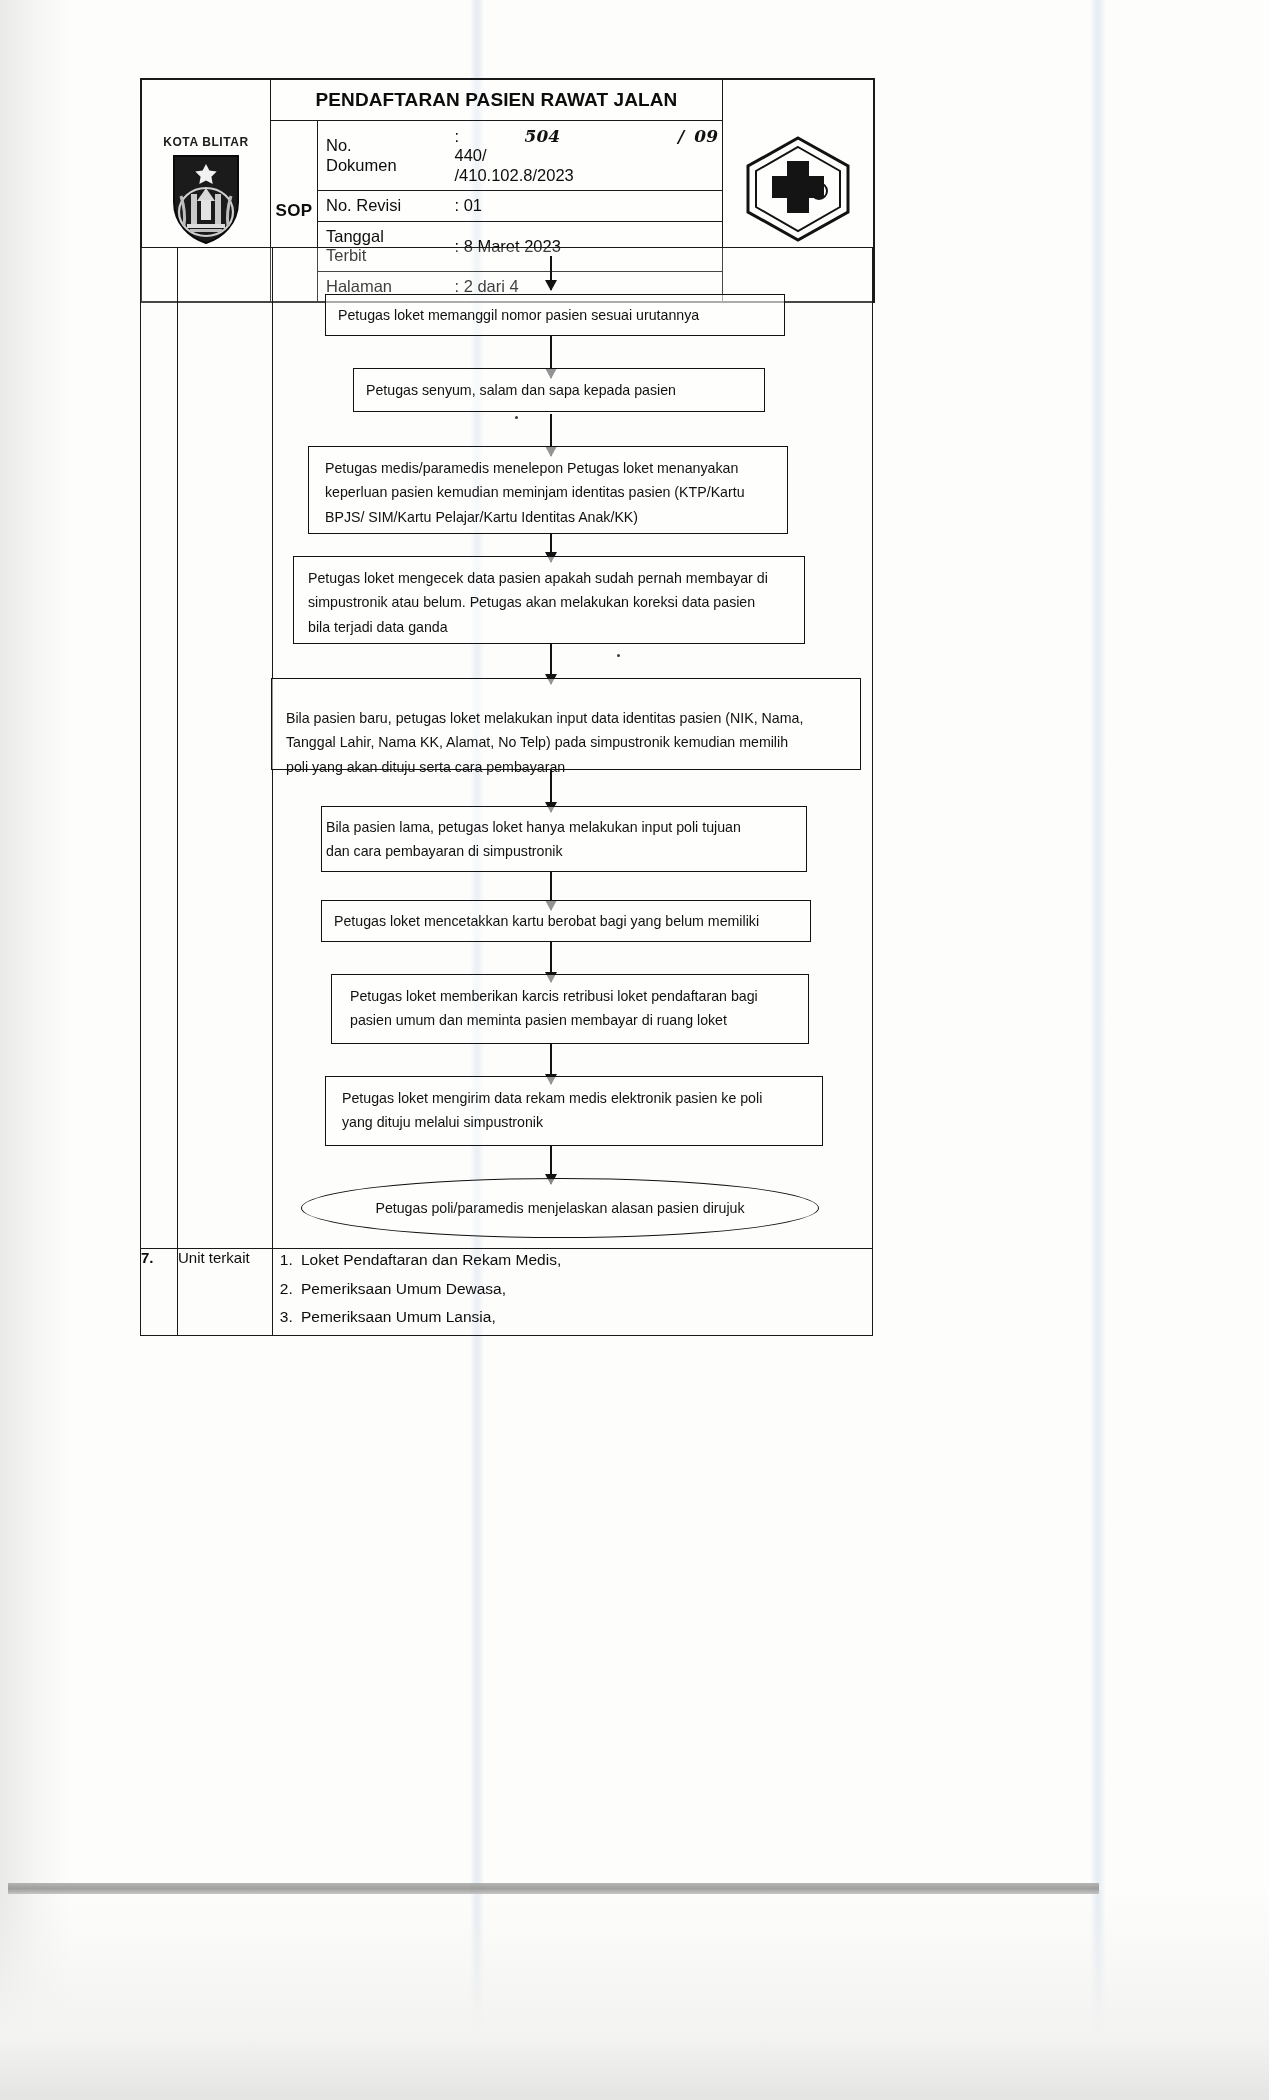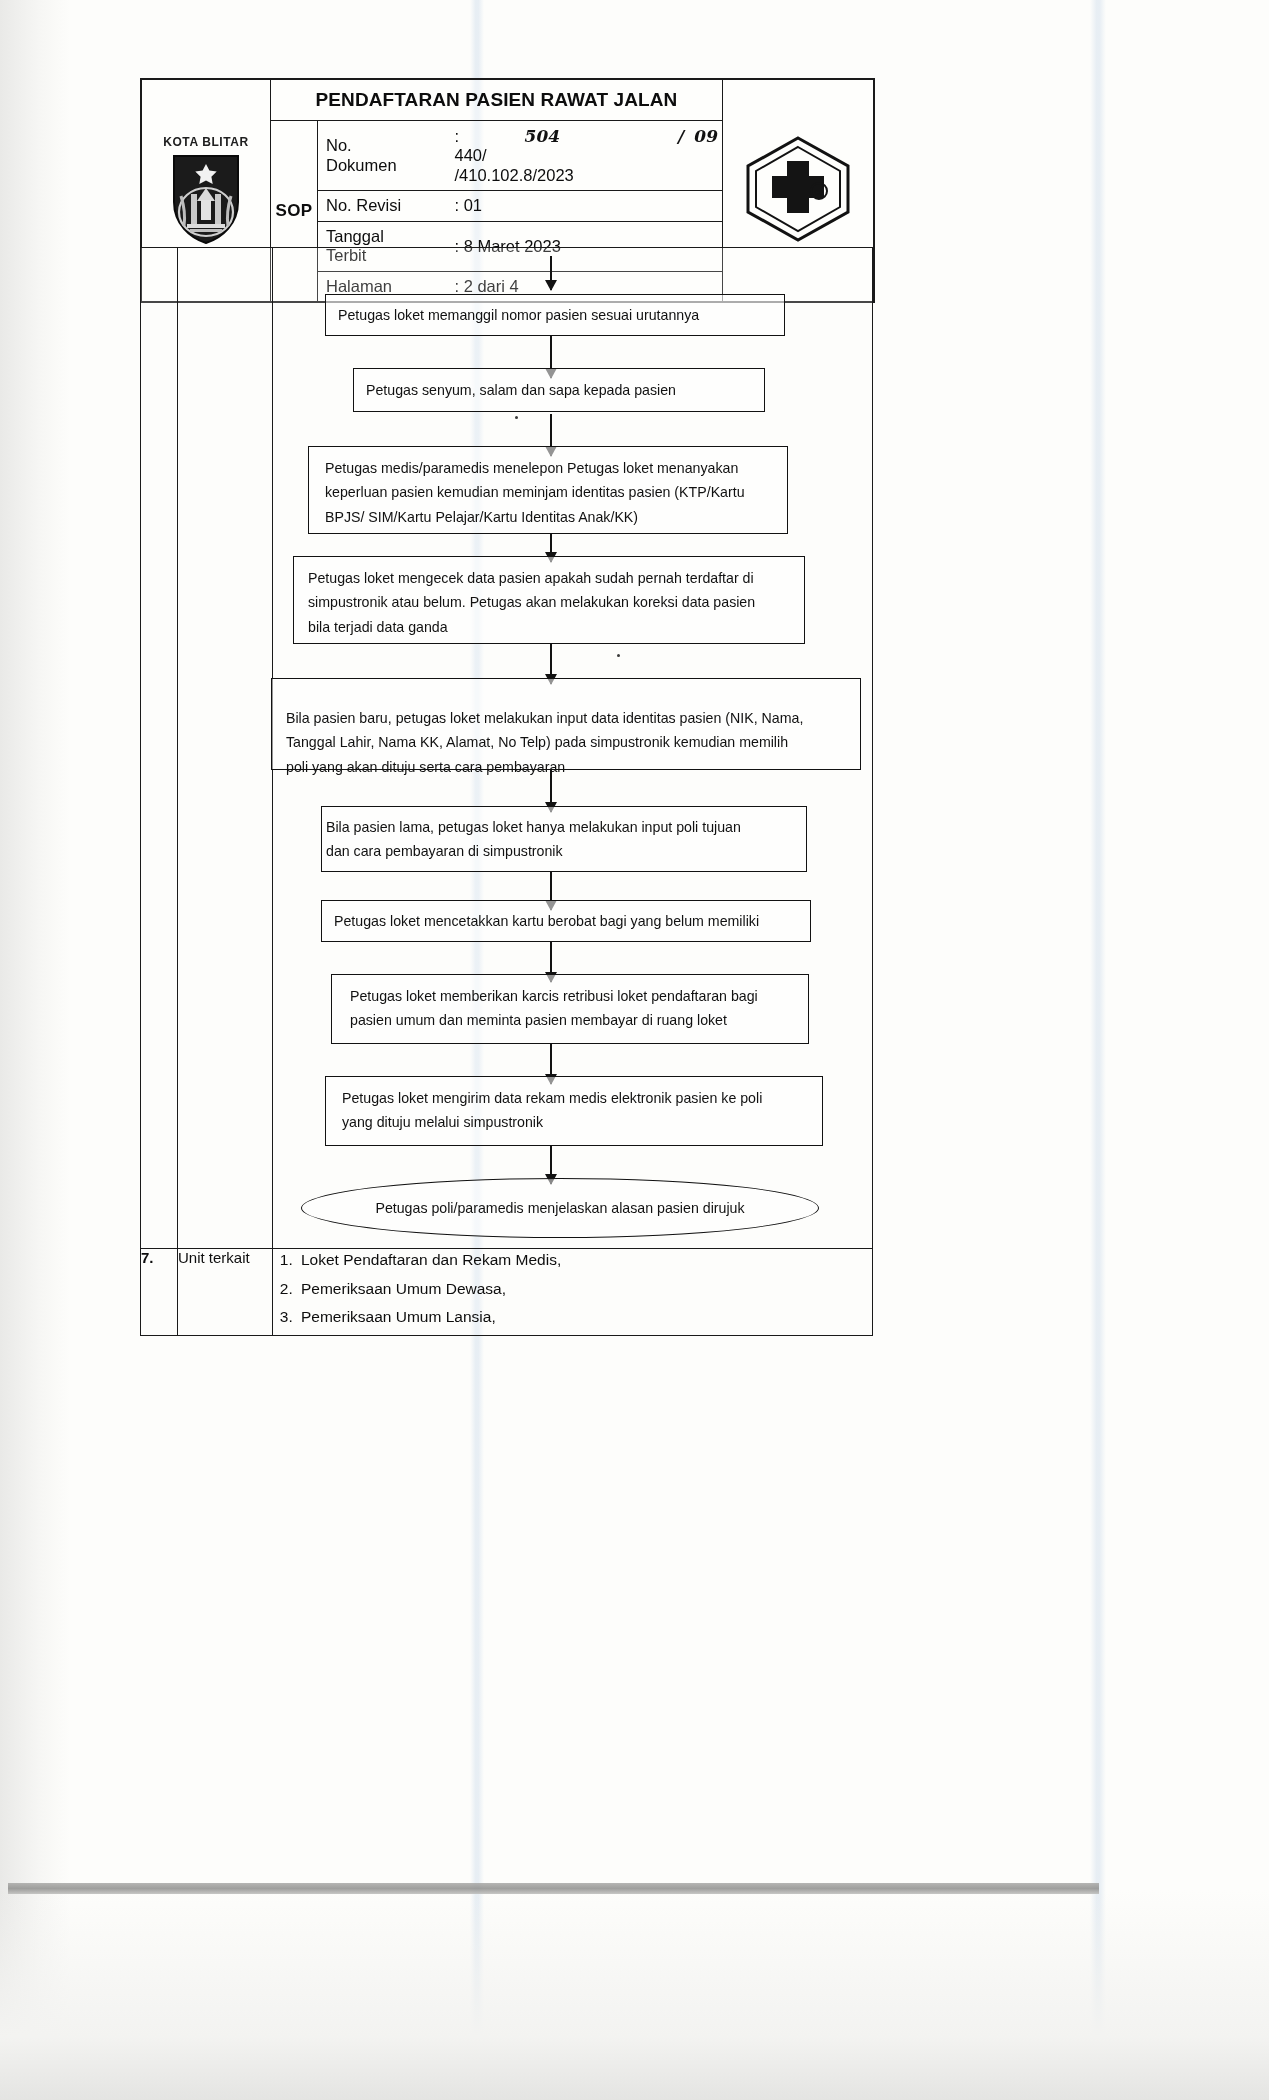--- a/index.html
+++ b/index.html
@@ -346,7 +346,7 @@
           <div class="arrow" style="left:277px;top:286px;height:28px;"></div>
 
           <div class="node just" style="left:20px;top:308px;width:512px;height:88px;padding:9px 14px;">
-            <span class="ln">Petugas loket mengecek data pasien apakah sudah pernah terdaftar di</span>
+            <span class="ln">Petugas loket mengecek data pasien apakah sudah pernah membayar di</span>
             <span class="ln">simpustronik atau belum. Petugas akan melakukan koreksi data pasien</span>
             <span class="ln">bila terjadi data ganda</span>
           </div>

